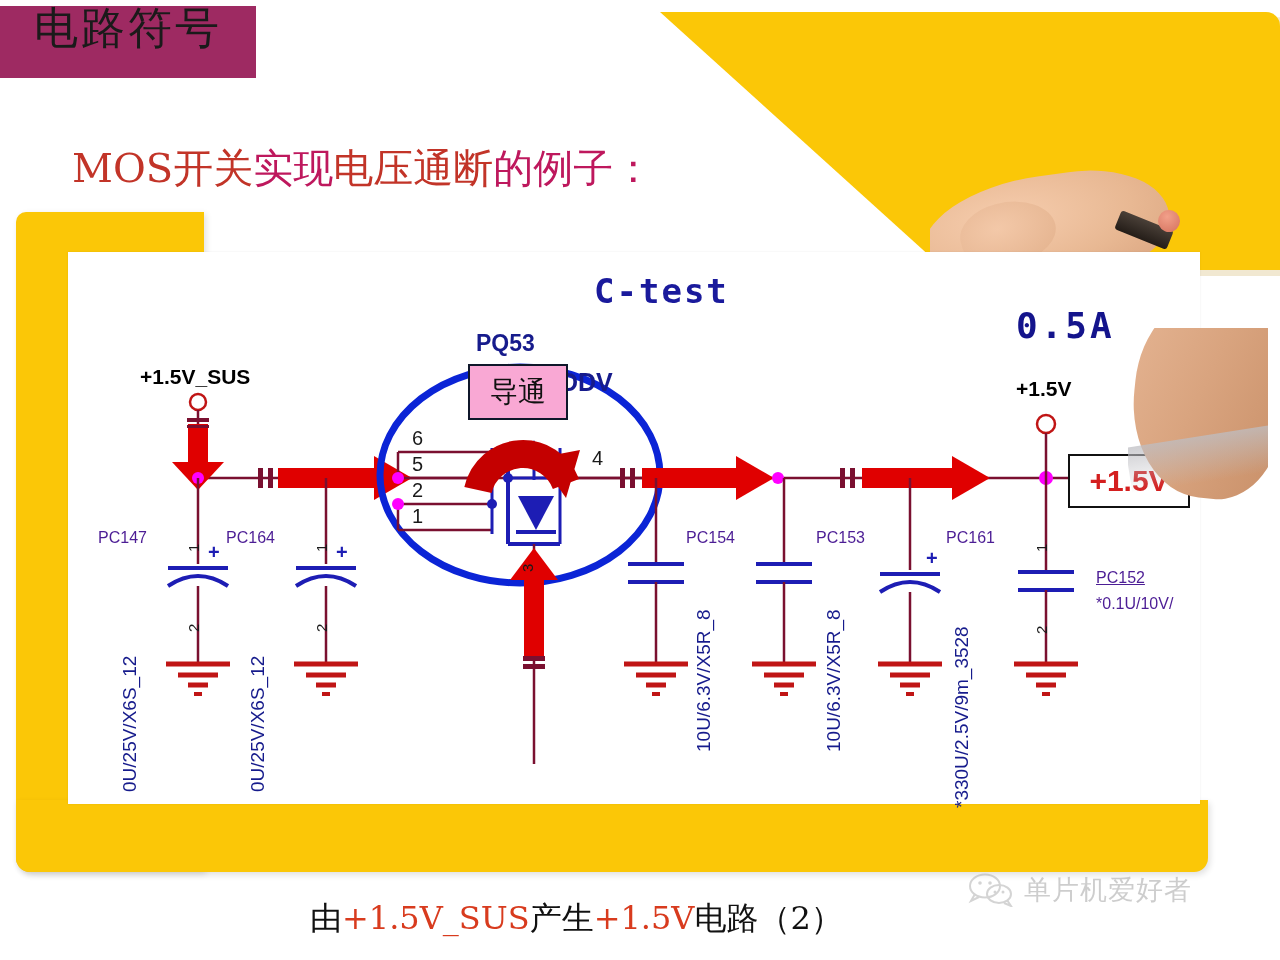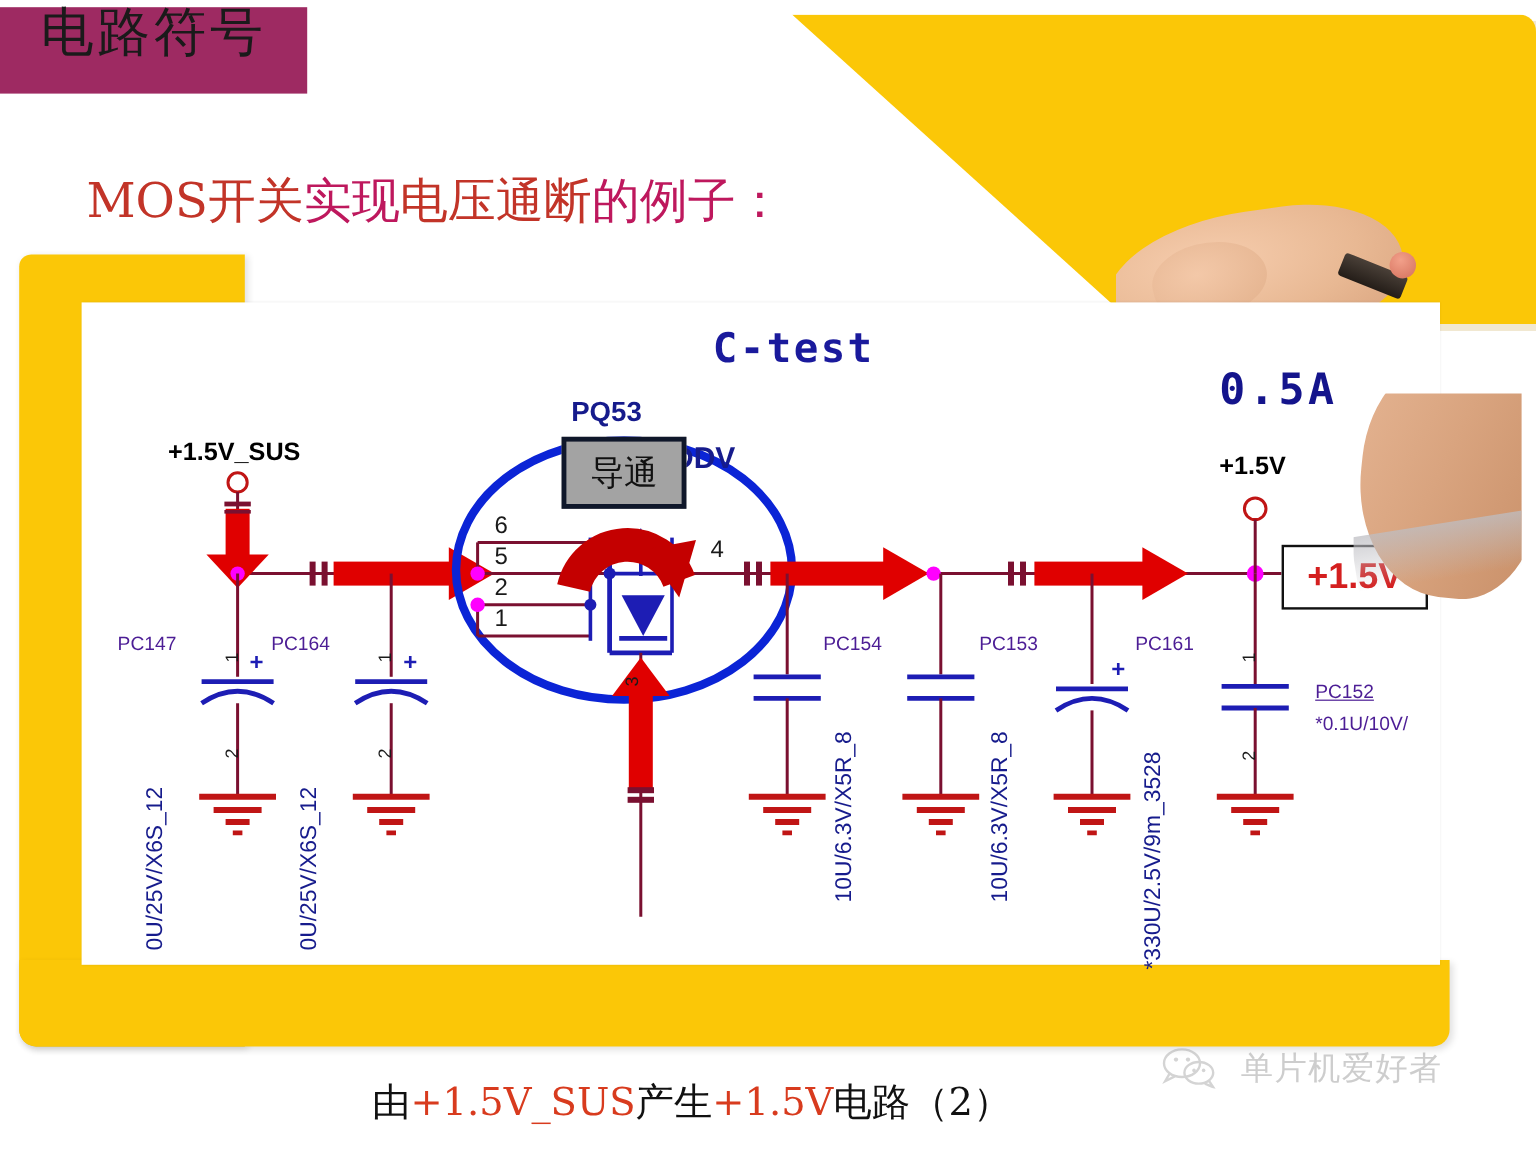--- a/index.html
+++ b/index.html
@@ -123,7 +123,7 @@
   .lbl-ddv{color:#161B8C;font-size:25px;font-weight:bold;}
 
   .badge-teal{
-    position:absolute;background:#a3a3a3;border:4px solid #0f172a;
+    position:absolute;background:#f9a8d4;border:2px solid #0f172a;
     display:flex;align-items:center;justify-content:center;
     font-size:28px;color:#111;font-family:"DejaVu Sans","Liberation Sans",sans-serif;
   }

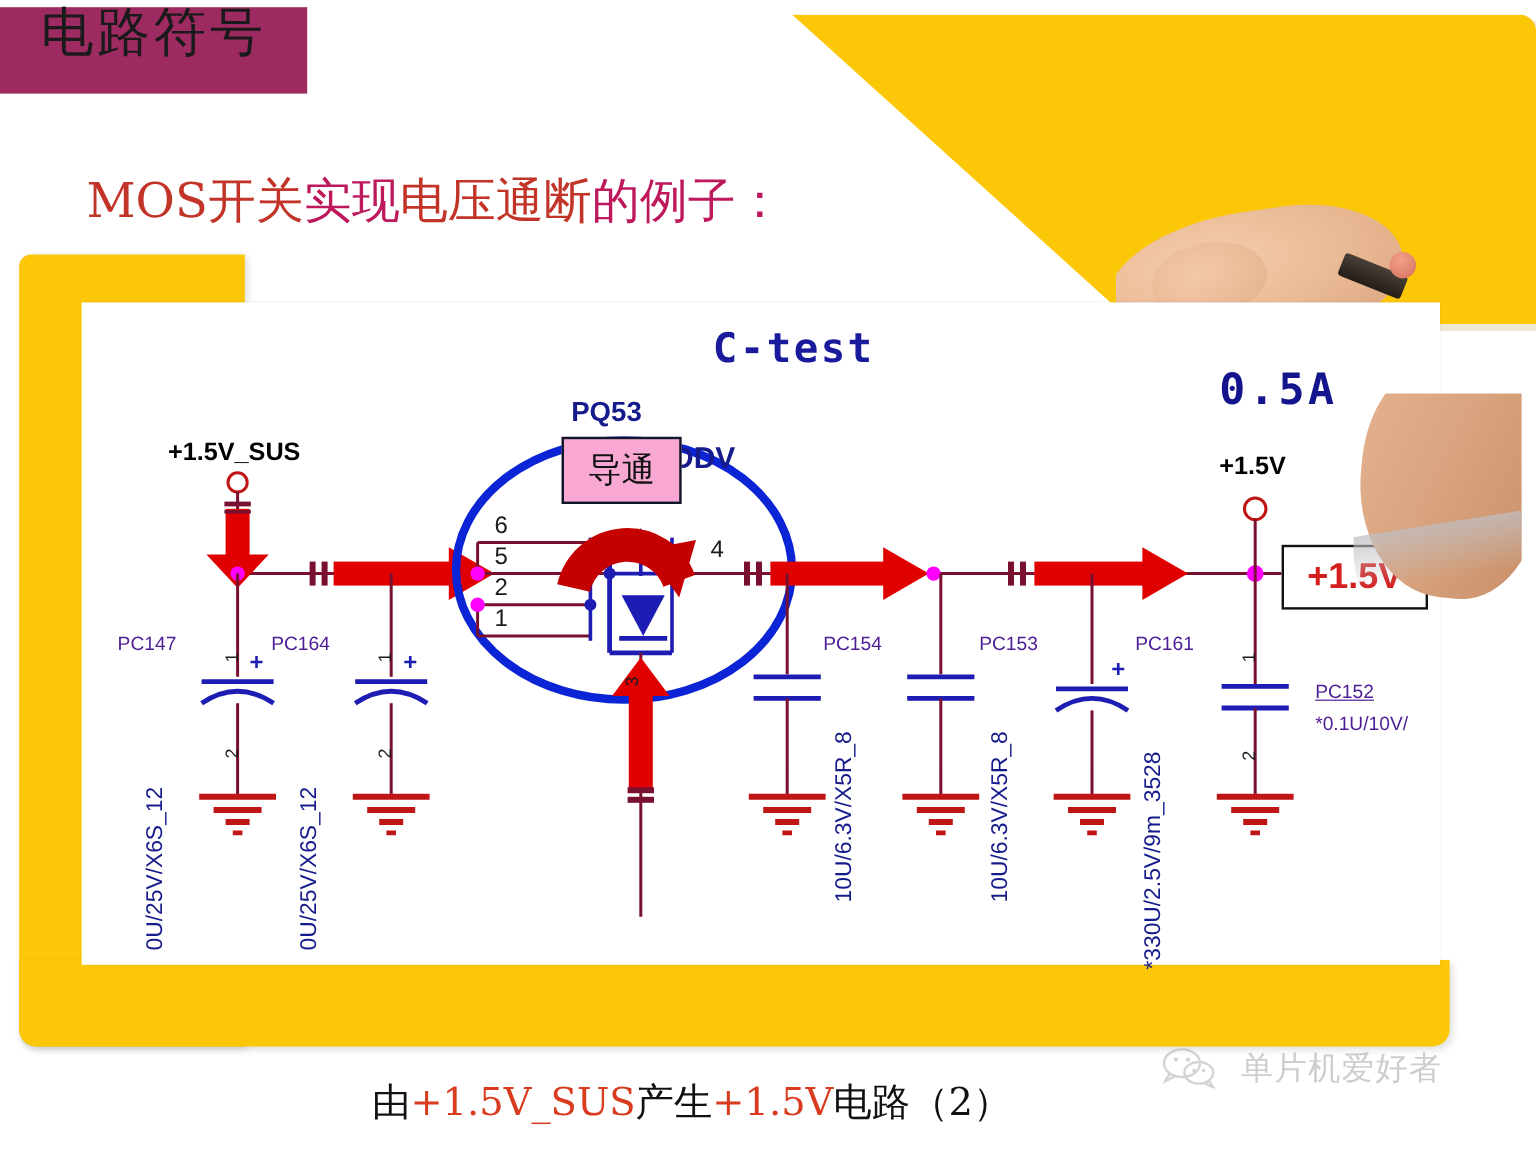--- a/index.html
+++ b/index.html
@@ -144,7 +144,7 @@
 
   
   .watermark{
-    position:absolute;left:968px;top:872px;display:flex;align-items:center;gap:20px;
+    position:absolute;left:968px;top:872px;display:flex;align-items:center;gap:10px;
     opacity:.42;
   }
   .watermark .wm-text{

